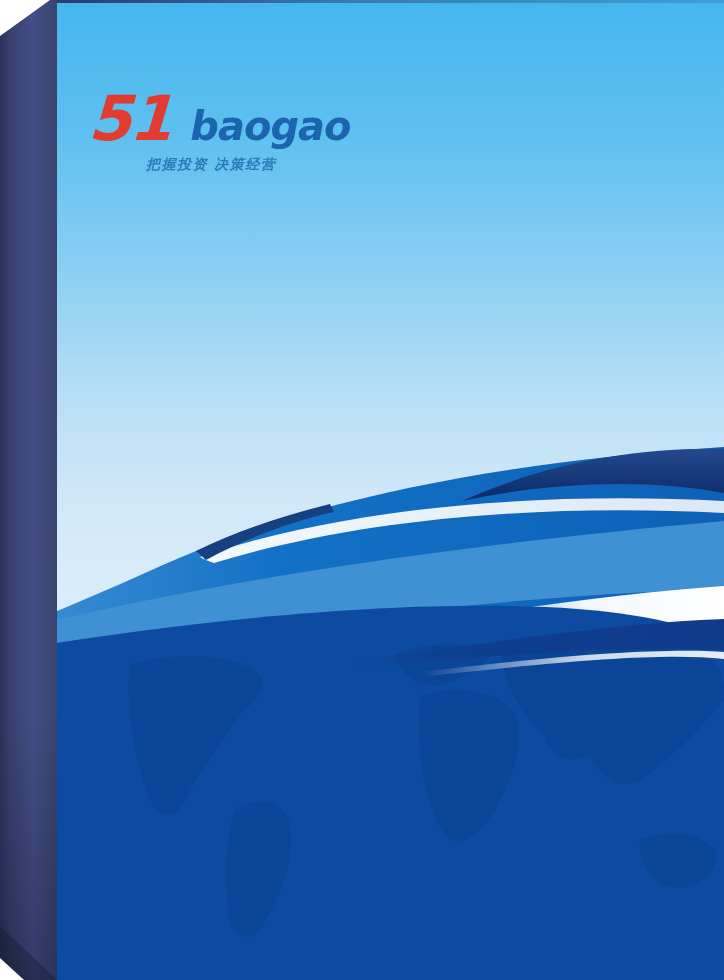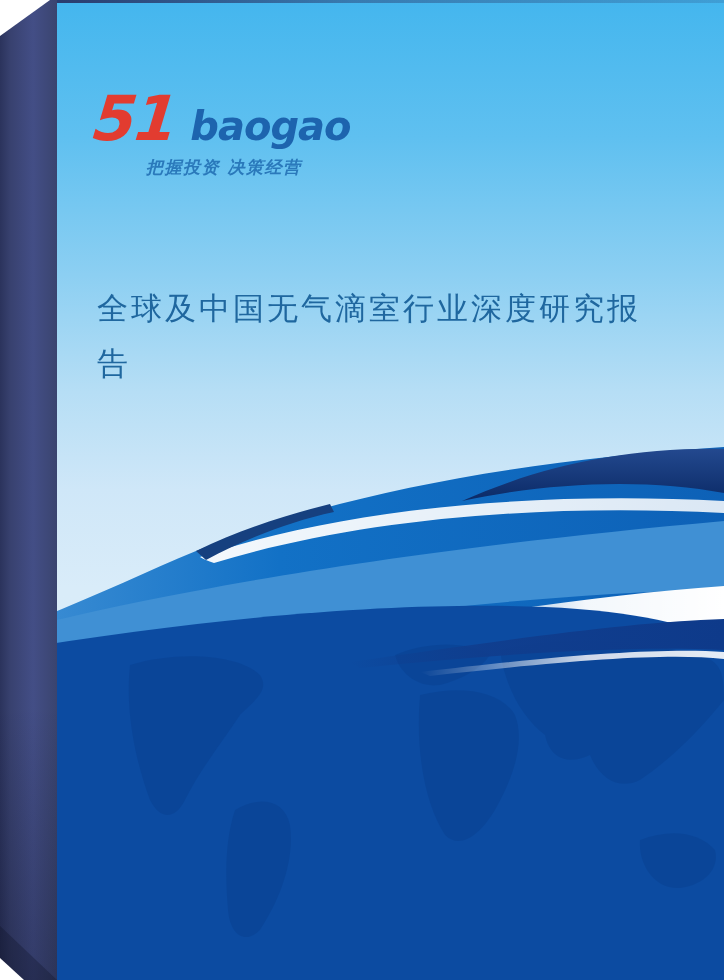--- a/index.html
+++ b/index.html
@@ -56,7 +56,7 @@
   }
   .logo-tagline{
     margin:6px 0 0 52px;
-    font-size:17px;font-weight:700;font-style:italic;
+    font-size:14px;font-weight:700;font-style:italic;
     color:#2a79bb;letter-spacing:1.5px;white-space:nowrap;
   }
   

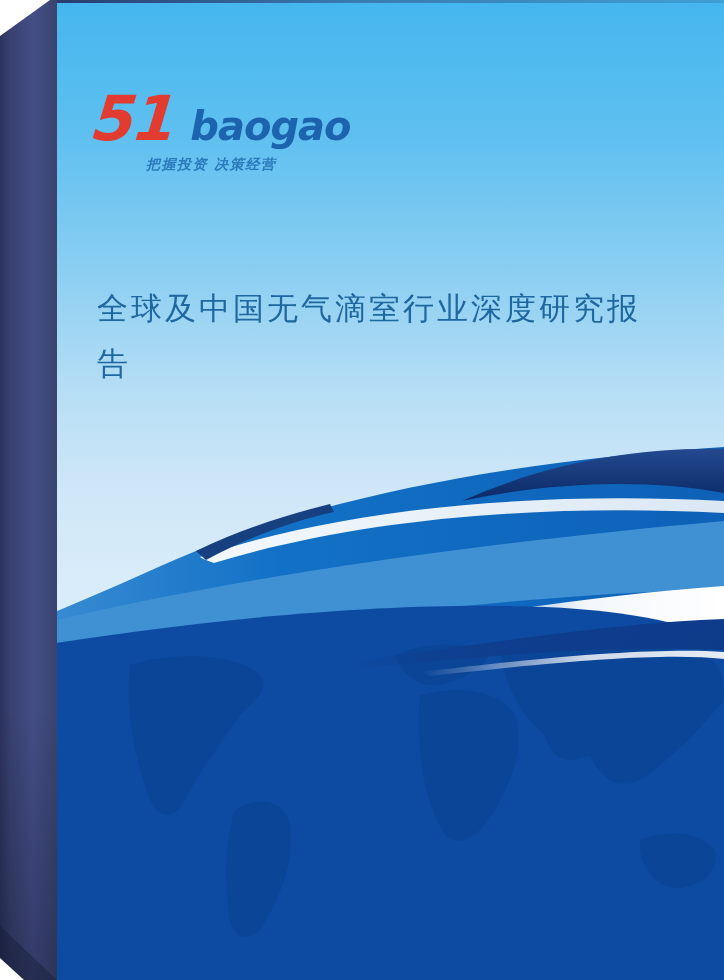--- a/index.html
+++ b/index.html
@@ -165,7 +165,6 @@
     <div class="logo-tagline">把握投资 决策经营</div>
   </div>
 
-  <h1 class="title">全球及中国无气滴室行业深度研究报告</h1>
 
 </div>
 

